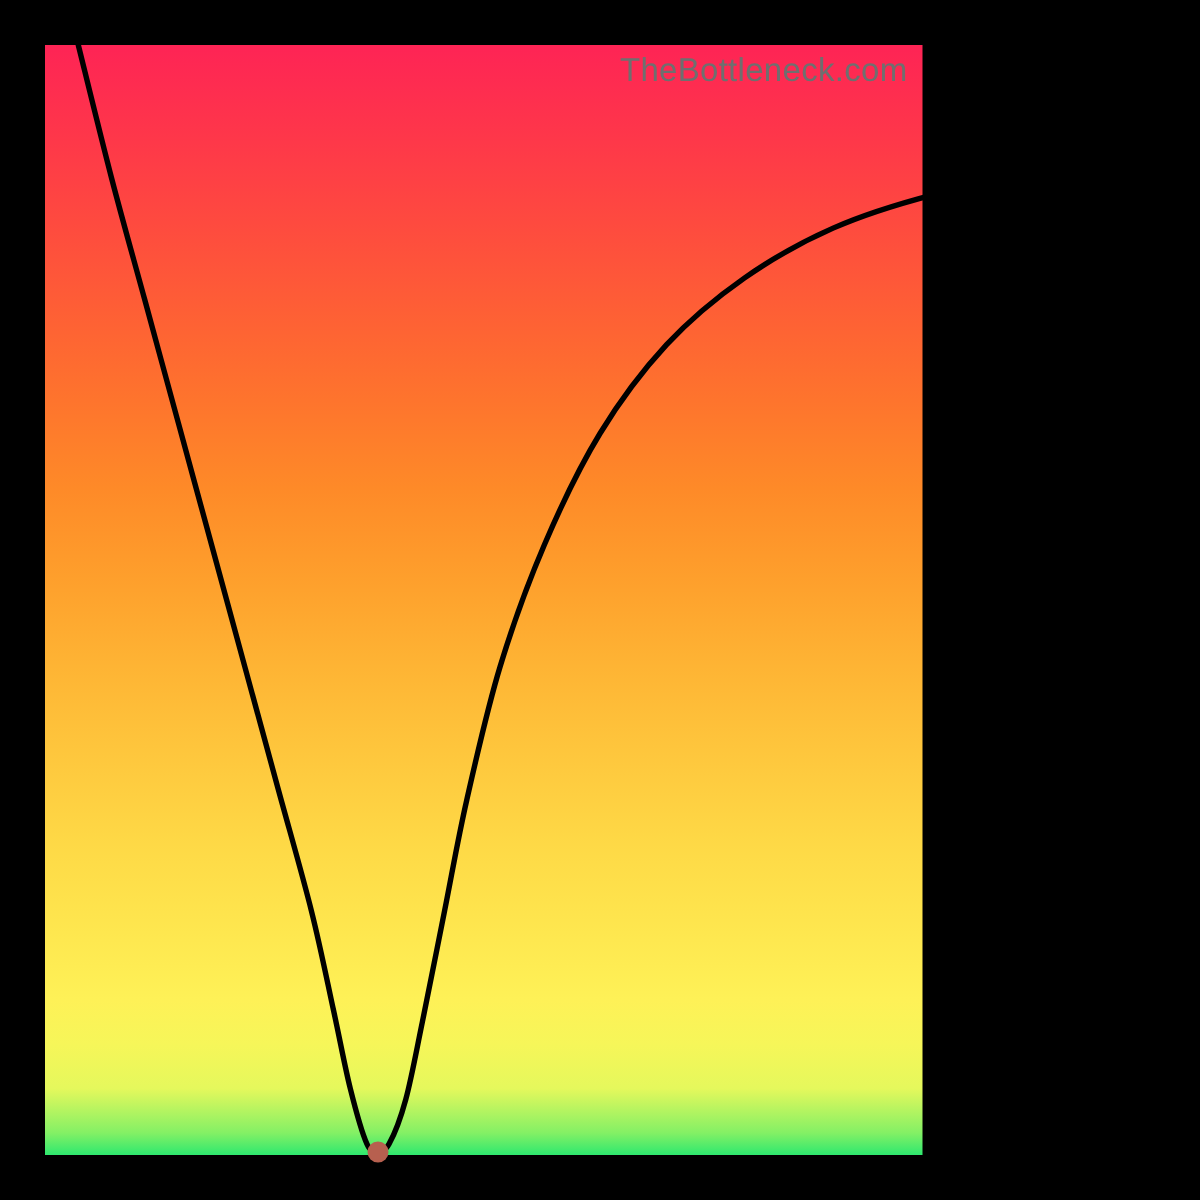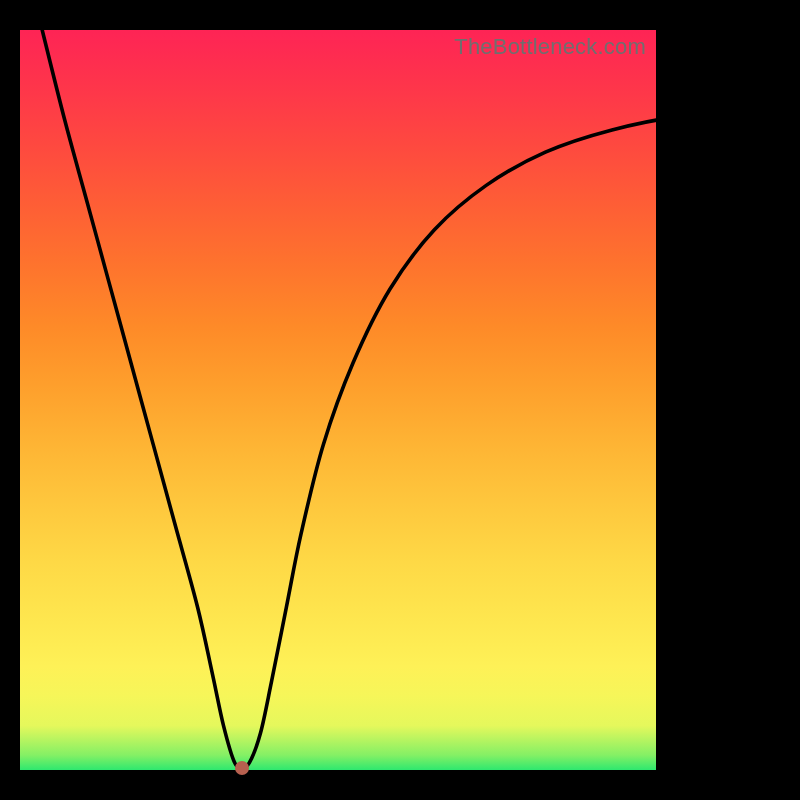--- a/index.html
+++ b/index.html
@@ -12,9 +12,9 @@
   }
   .frame {
     position: absolute;
-    left: 20px;
+    left: 30px;
     top: 30px;
-    width: 636px;
+    width: 585px;
     height: 740px;
     background: linear-gradient(to top,
       #2ee86f 0%,

